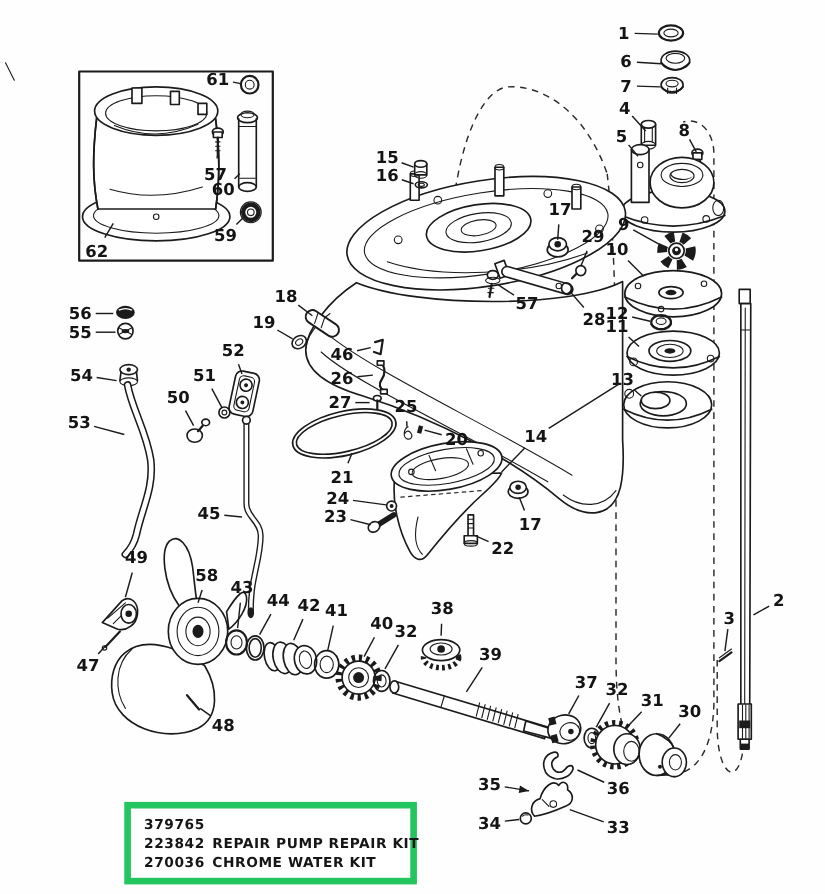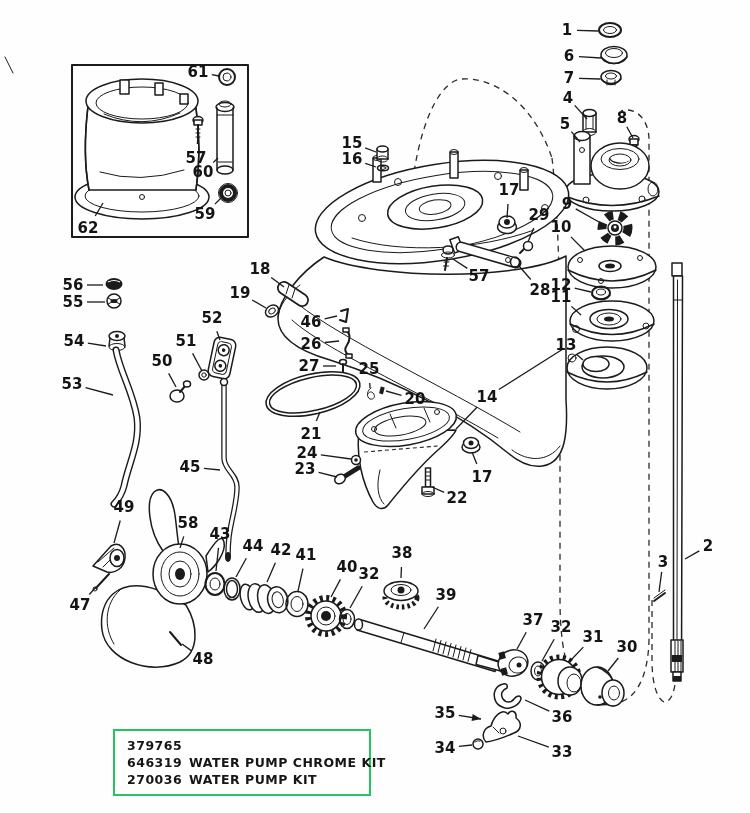--- a/index.html
+++ b/index.html
@@ -15,7 +15,7 @@
   .dash2{stroke:#2a2a2a;fill:none;stroke-width:1.1;stroke-dasharray:4 3;}
   text.callout{font-family:"DejaVu Sans",sans-serif;font-weight:bold;font-size:15px;fill:#141414;}
   .leader{stroke:#1b1b1b;stroke-width:1.3;fill:none;}
-  .kit-table{position:absolute;left:113px;top:729px;width:236px;border:2px solid #22c55e;
+  .kit-table{position:absolute;left:113px;top:729px;width:236px;border:6px solid #22c55e;
              background:#fff;padding:6px 6px 6px 12px;}
   .kit-row{display:flex;gap:0;font-weight:bold;font-size:12.5px;line-height:17px;
            letter-spacing:.5px;color:#161616;white-space:nowrap;}

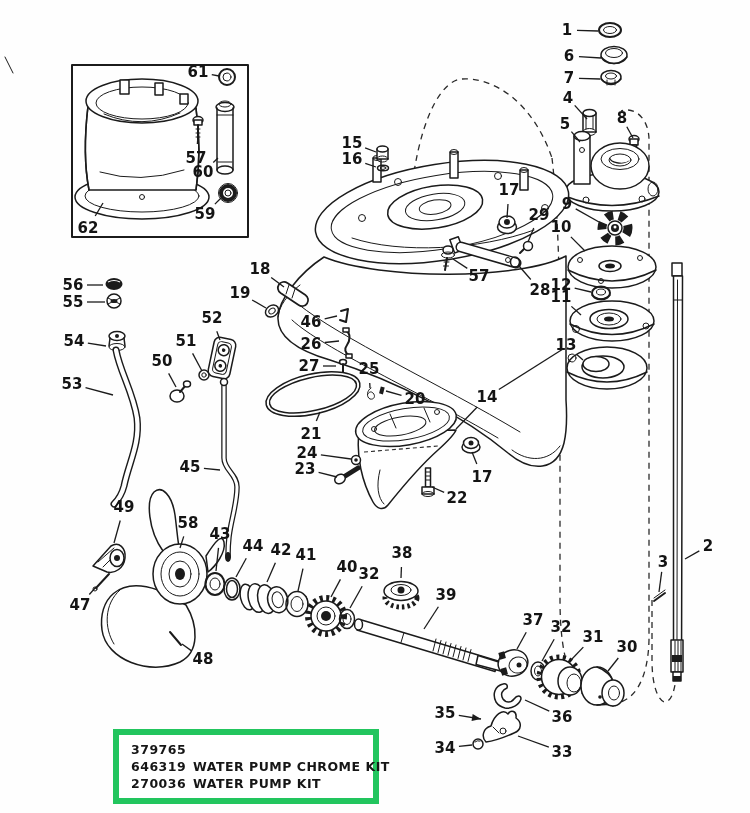--- a/index.html
+++ b/index.html
@@ -735,7 +735,7 @@
           <span class="part-no">379765</span>
         </div>
         <div class="kit-row">
-          <span class="part-no">646319</span>
+          <span class="part-no">223842</span>
           <span>WATER PUMP CHROME KIT</span>
         </div>
         <div class="kit-row">

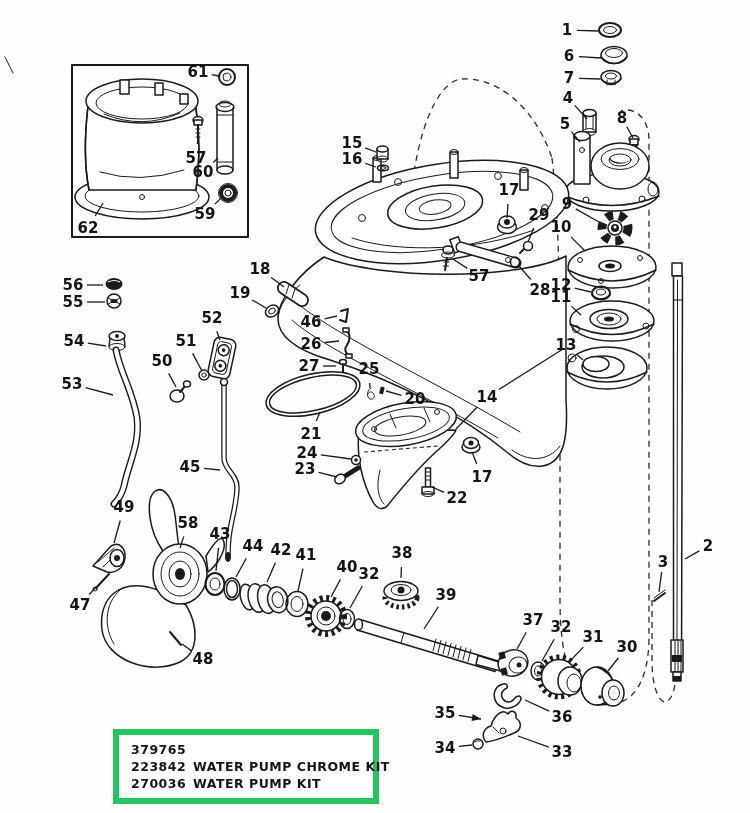--- a/index.html
+++ b/index.html
@@ -736,7 +736,7 @@
         </div>
         <div class="kit-row">
           <span class="part-no">223842</span>
-          <span>WATER PUMP CHROME KIT</span>
+          <span>REPAIR PUMP REPAIR KIT</span>
         </div>
         <div class="kit-row">
           <span class="part-no">270036</span>

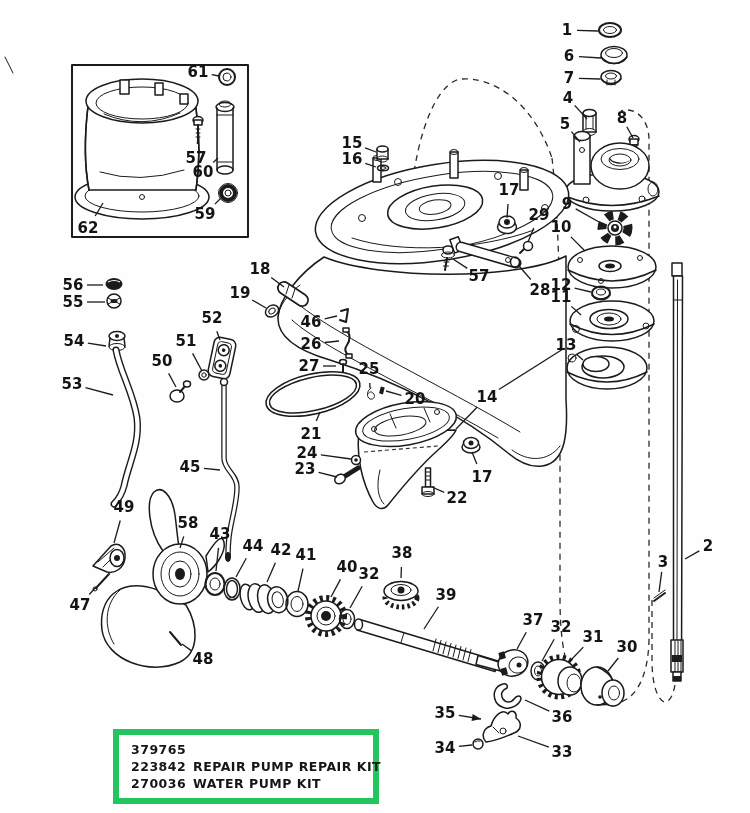--- a/index.html
+++ b/index.html
@@ -740,7 +740,7 @@
         </div>
         <div class="kit-row">
           <span class="part-no">270036</span>
-          <span>WATER PUMP KIT</span>
+          <span>CHROME WATER KIT</span>
         </div>
       </div>
 </div>

